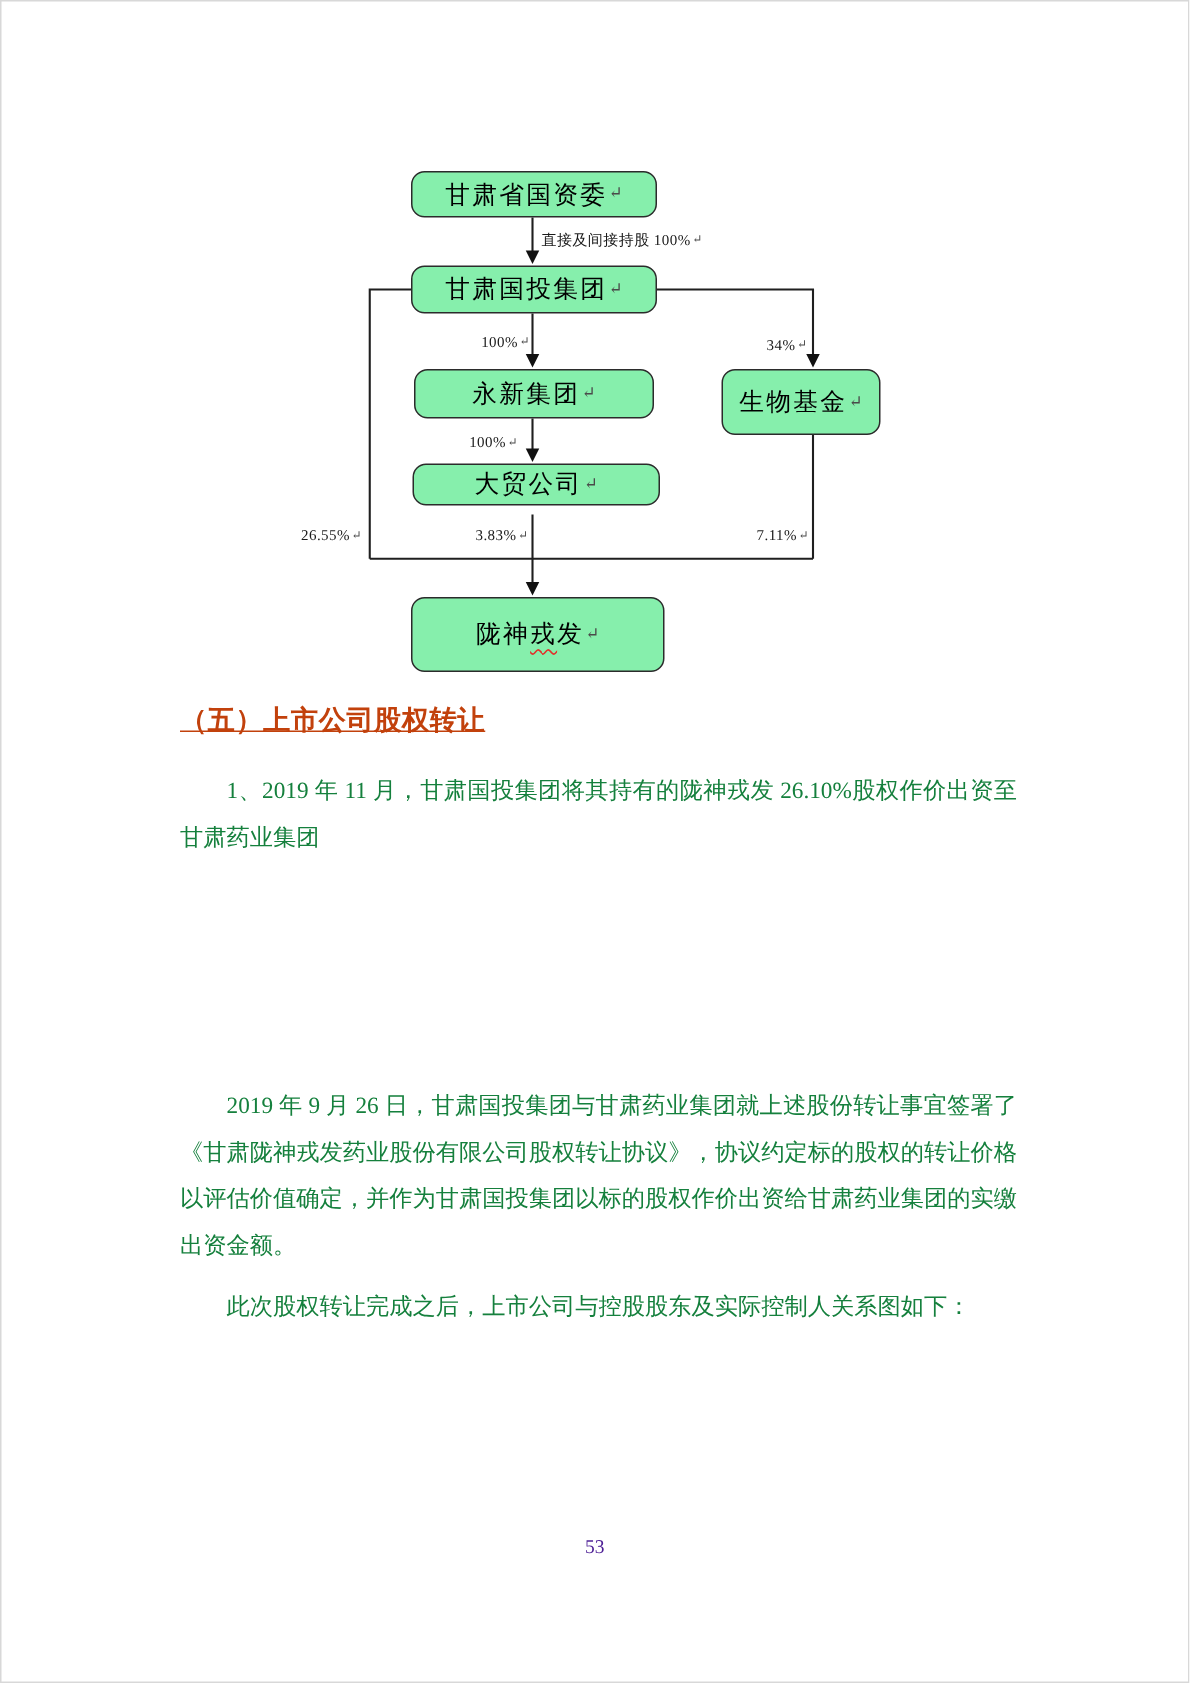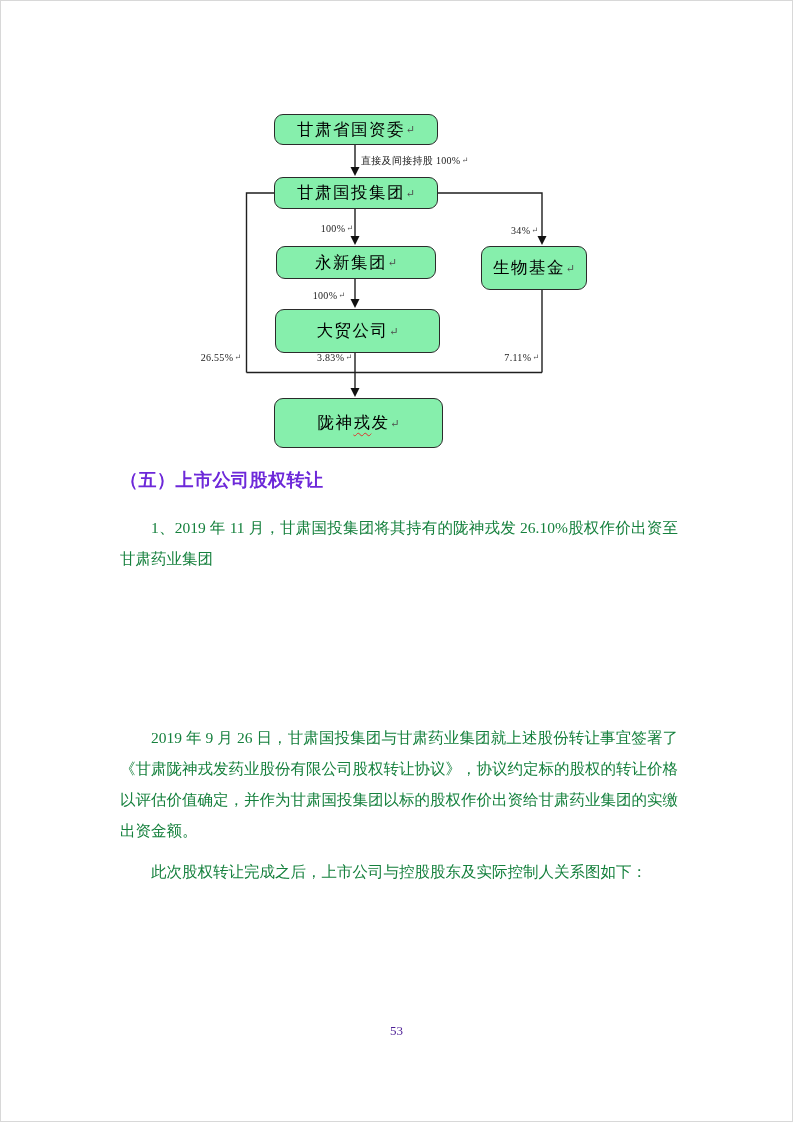--- a/index.html
+++ b/index.html
@@ -103,7 +103,7 @@
       <span class="ret">↵</span>
   </div>
 
-  <div class="node" style="left:274px;top:308px;width:165px;height:44px">
+  <div class="node" style="left:274px;top:308px;width:165px;height:28px">
     <span>大贸公司</span>
       <span class="ret">↵</span>
   </div>

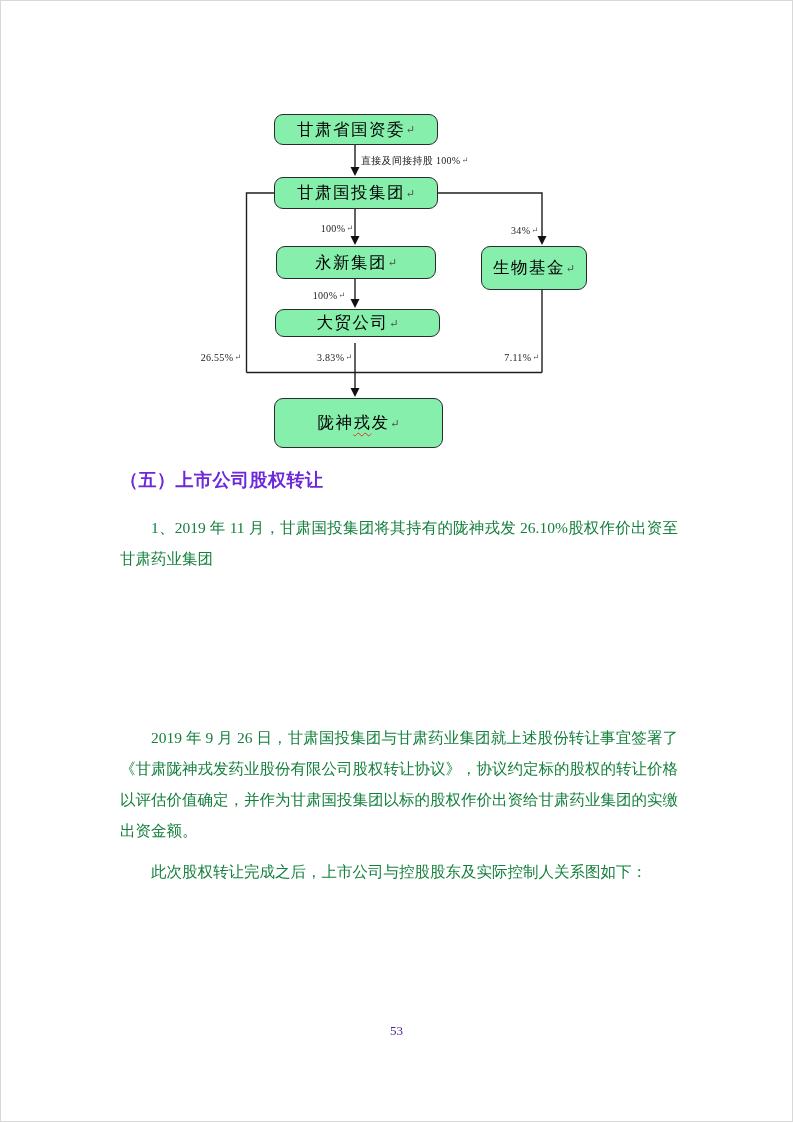--- a/index.html
+++ b/index.html
@@ -44,8 +44,9 @@
   .heading{
     position:absolute;left:119px;top:466px;width:560px;
     font-family:"Liberation Sans","DejaVu Sans",sans-serif;
-    font-weight:bold;font-size:18px;line-height:26px;color:#6d28d9;
+    font-weight:bold;font-size:18px;line-height:26px;color:#c2410c;
     letter-spacing:.5px;
+    text-decoration:underline;
   }
   .para{
     position:absolute;left:119px;width:558px;margin:0;

